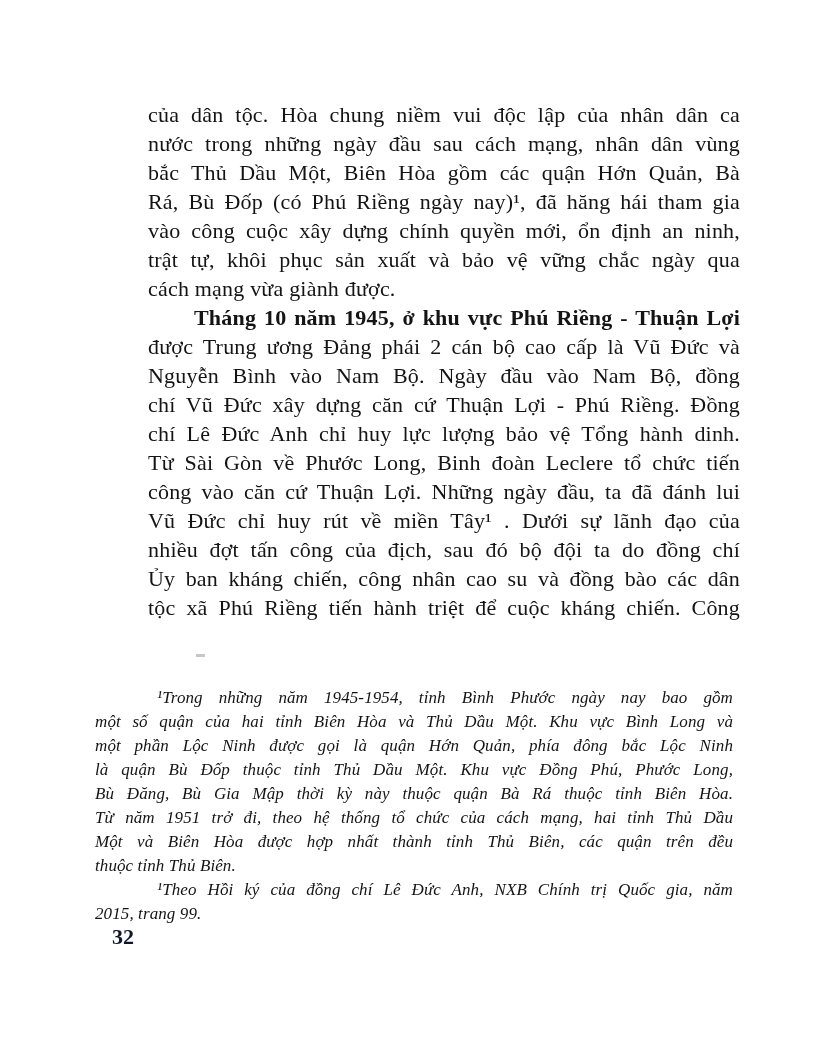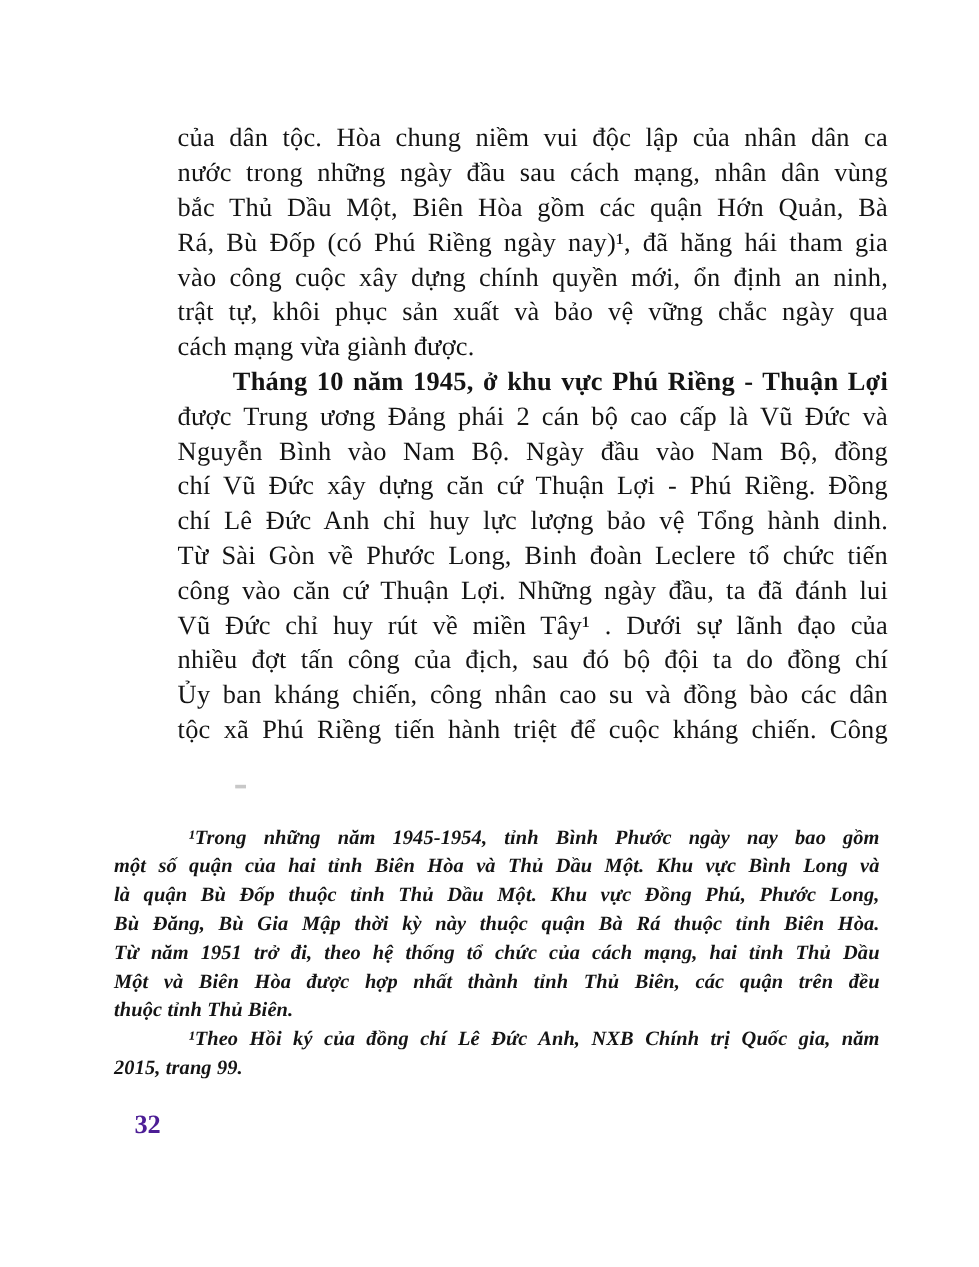--- a/index.html
+++ b/index.html
@@ -44,7 +44,6 @@
     font-style:italic;
     line-height:24px;
     letter-spacing:0.1px;
-    font-weight:bold;
   }
   .footnotes .line{
     text-align:justify;

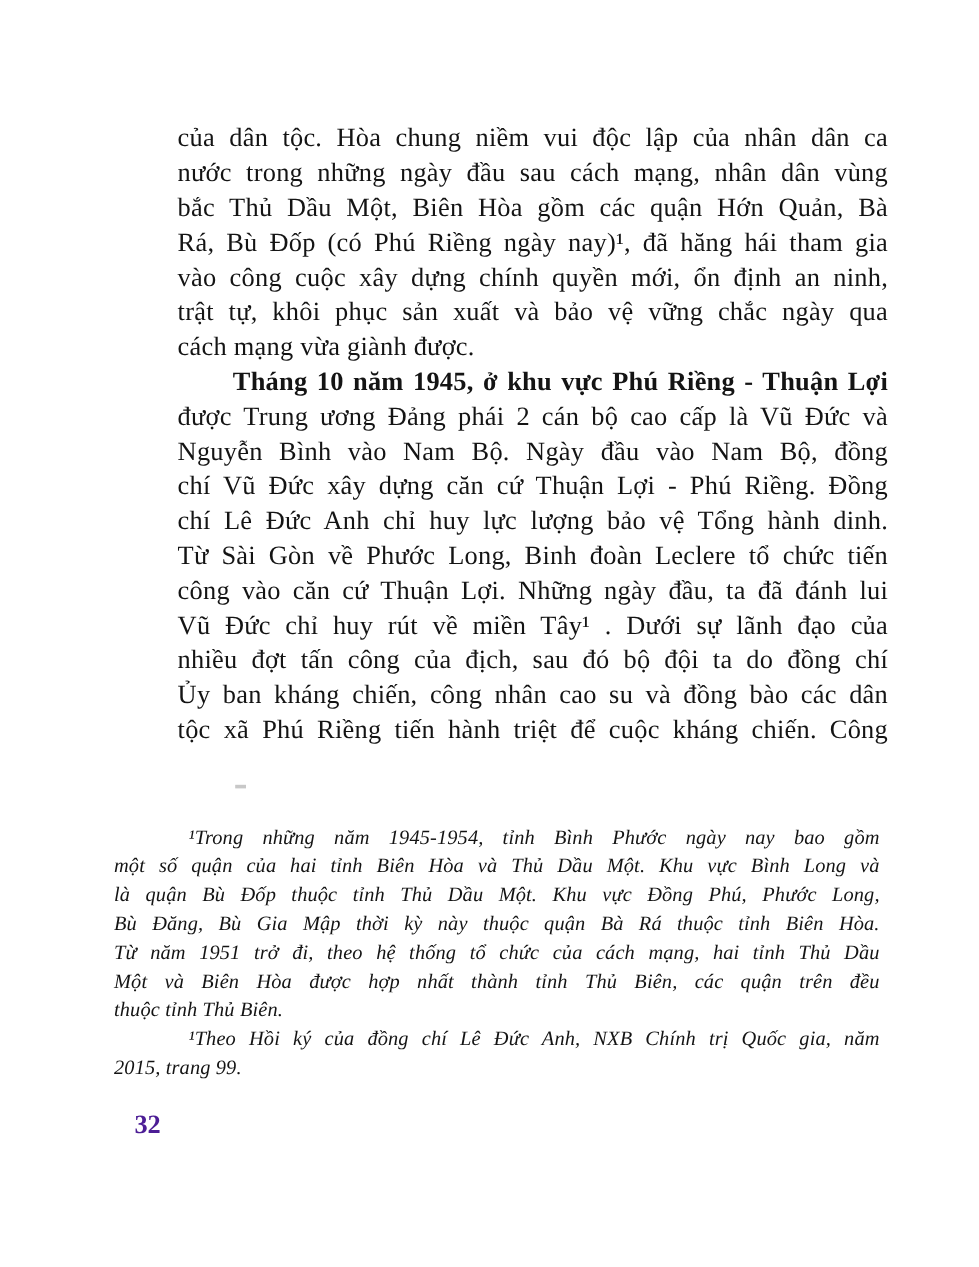--- a/index.html
+++ b/index.html
@@ -105,6 +105,7 @@
       <div class="para">
         <div class="line indent">¹Trong những năm 1945-1954, tỉnh Bình Phước ngày nay bao gồm</div>
         <div class="line">một số quận của hai tỉnh Biên Hòa và Thủ Dầu Một. Khu vực Bình Long và</div>
+        <div class="line">một phần Lộc Ninh được gọi là quận Hớn Quản, phía đông bắc Lộc Ninh</div>
         <div class="line">là quận Bù Đốp thuộc tỉnh Thủ Dầu Một. Khu vực Đồng Phú, Phước Long,</div>
         <div class="line">Bù Đăng, Bù Gia Mập thời kỳ này thuộc quận Bà Rá thuộc tỉnh Biên Hòa.</div>
         <div class="line">Từ năm 1951 trở đi, theo hệ thống tổ chức của cách mạng, hai tỉnh Thủ Dầu</div>

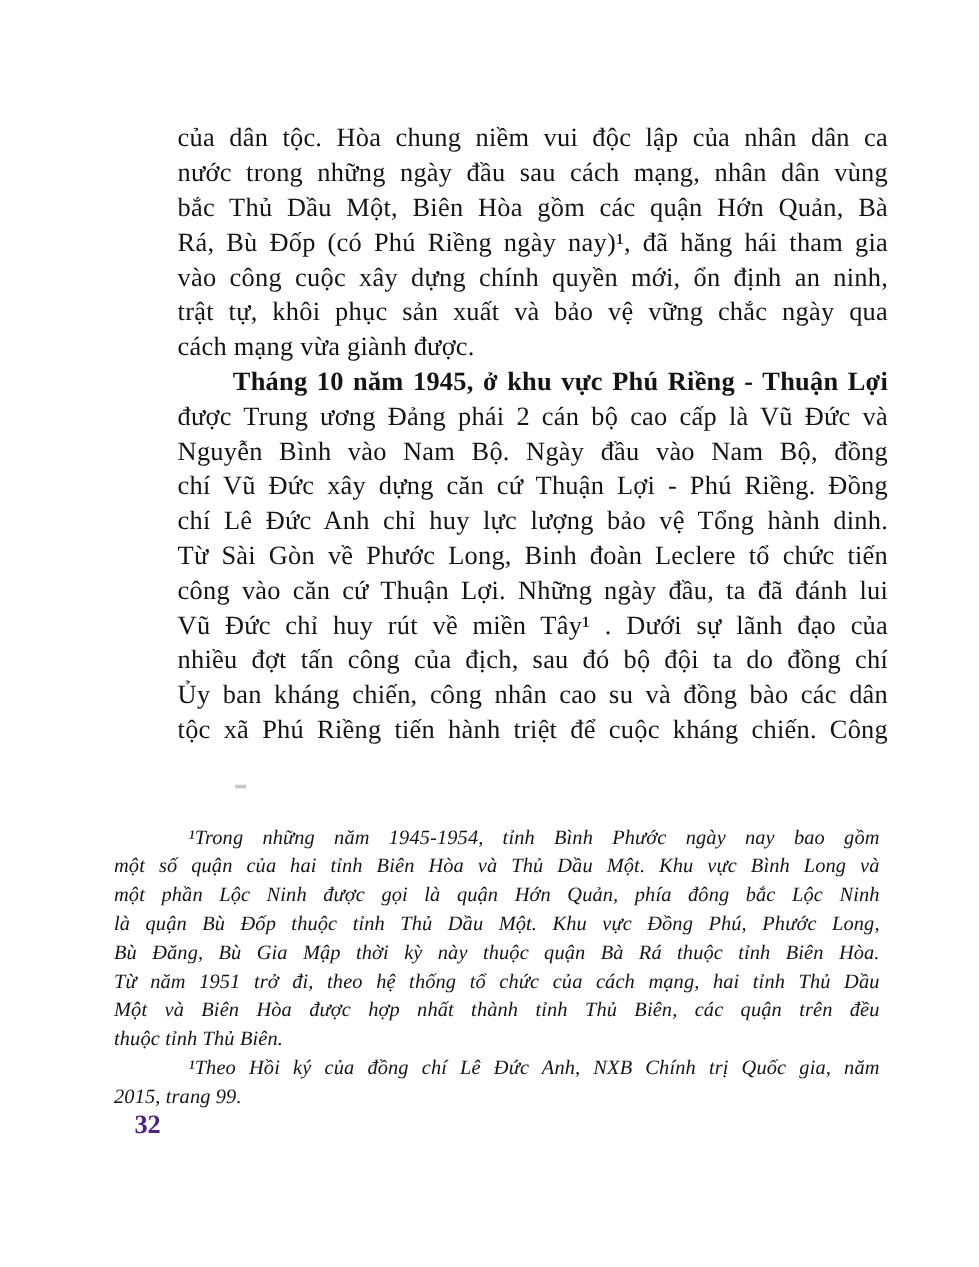--- a/index.html
+++ b/index.html
@@ -63,7 +63,7 @@
     left:112px;top:924px;
     font-size:22px;
     font-weight:bold;
-    color:#4c1d95;
+    color:#0f172a;
   }
   .scan-dash{
     position:absolute;

